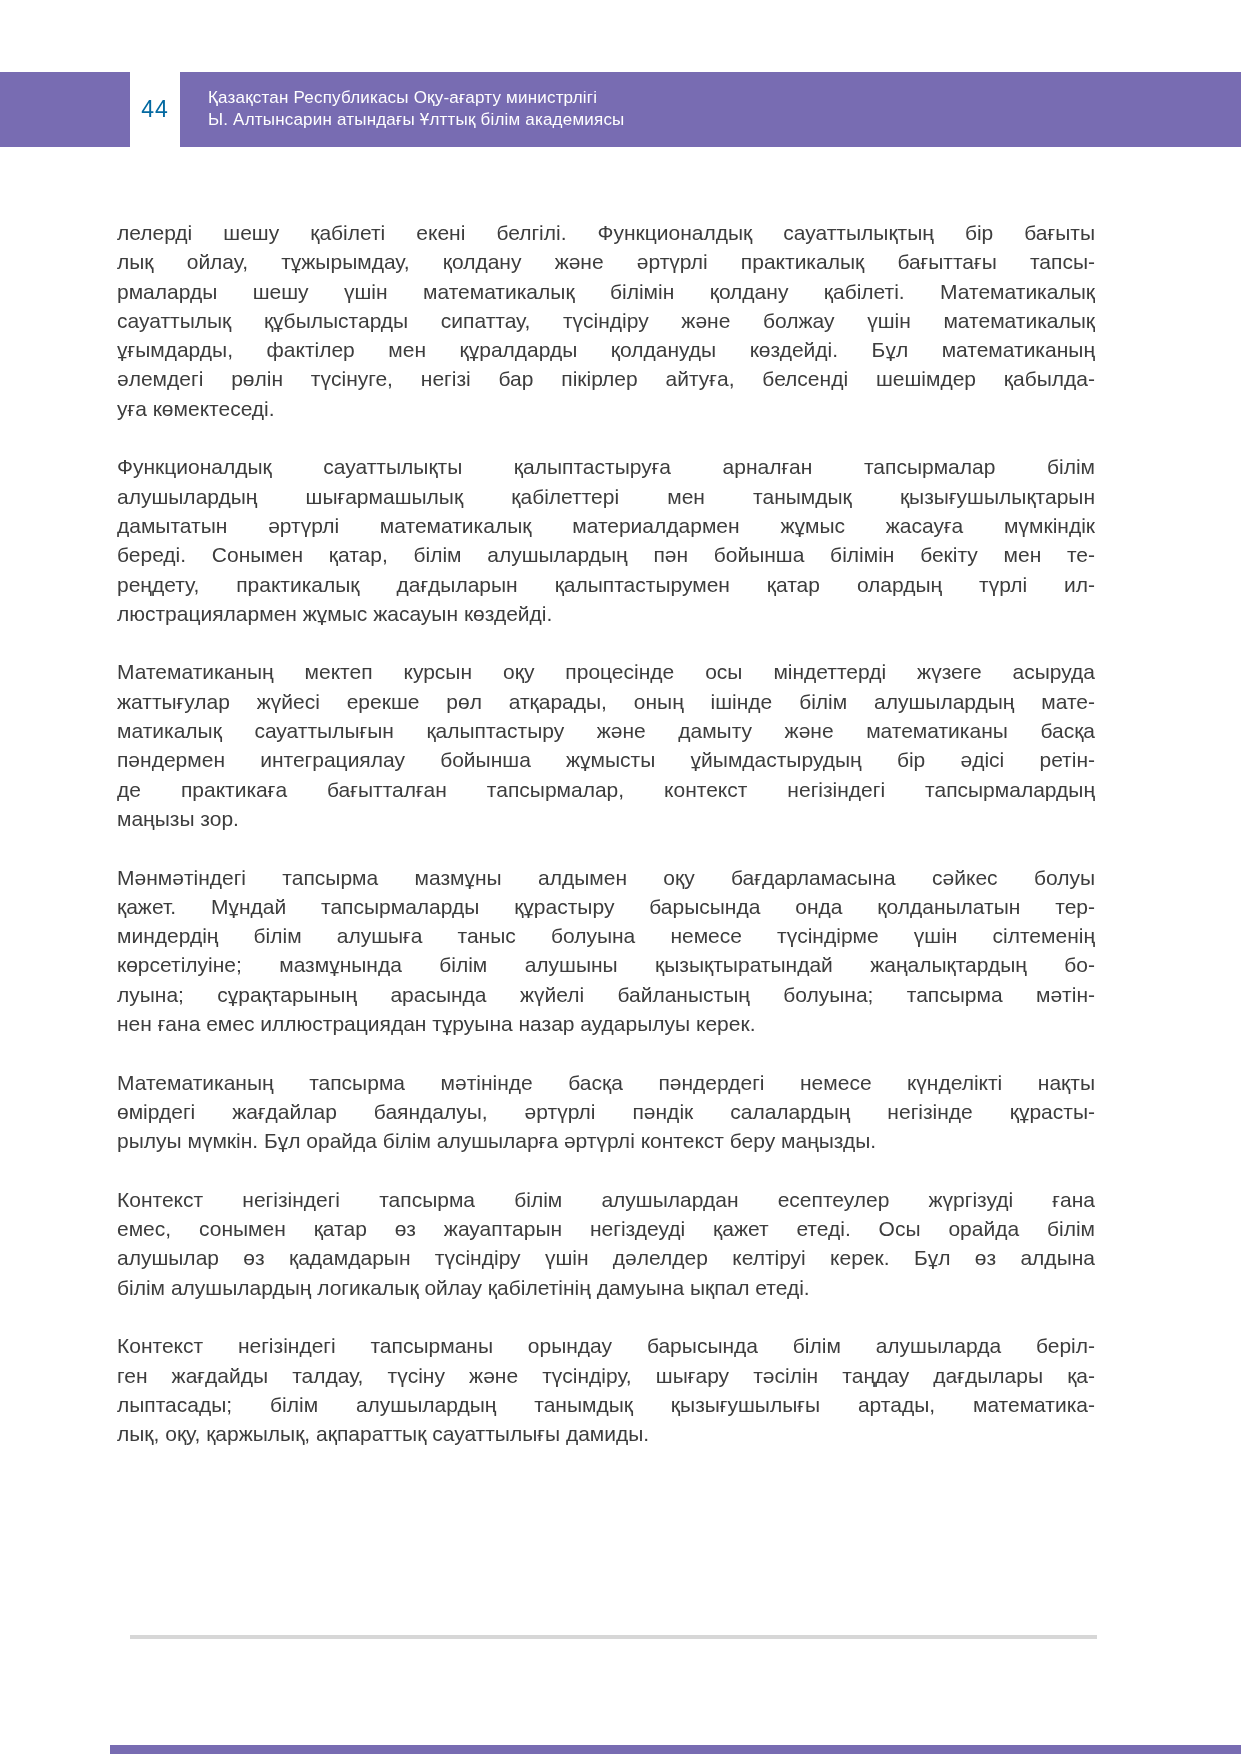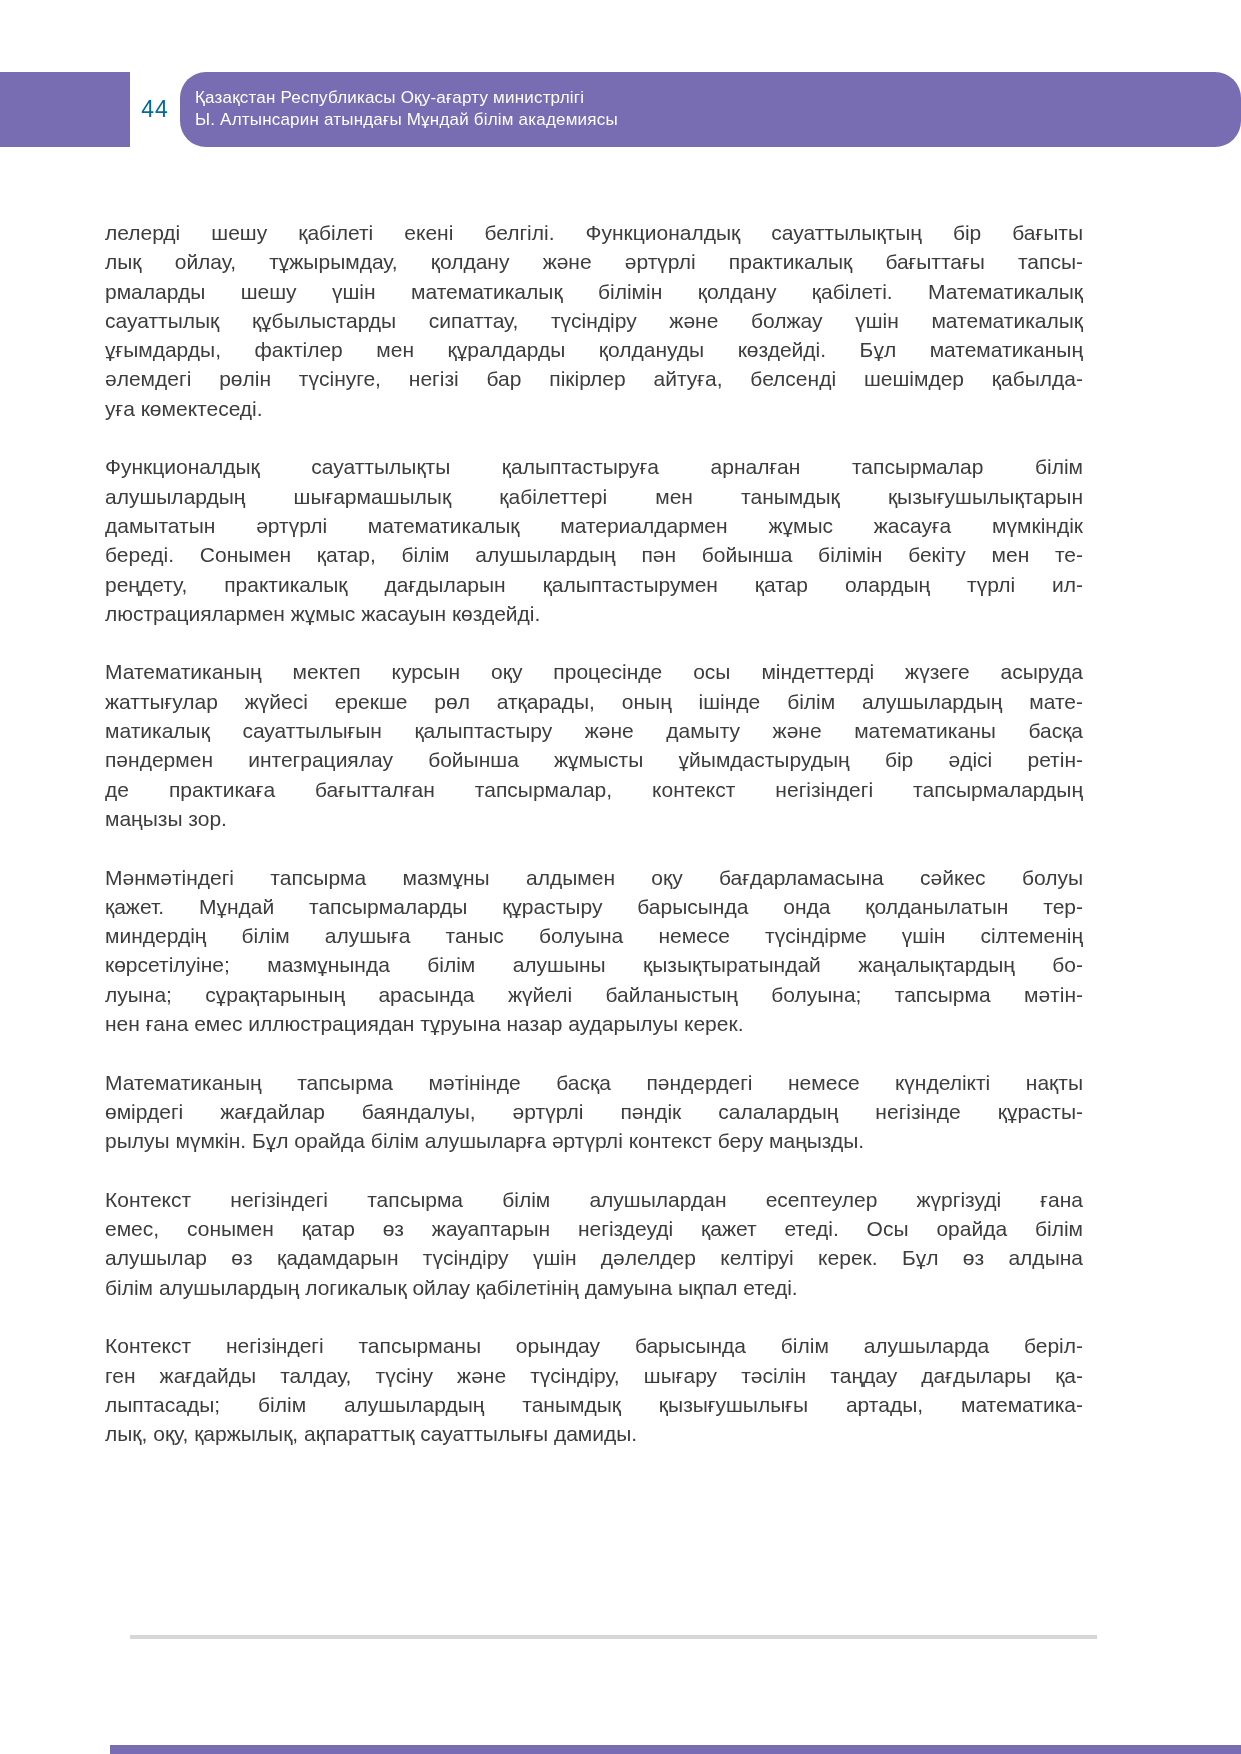--- a/index.html
+++ b/index.html
@@ -34,8 +34,7 @@
     width: 1061px; height: 75px;
     background: var(--purple);
     box-sizing: border-box;
-    padding: 15px 0 0 15px;
-    border-radius: 26px;
+    padding: 15px 0 0 28px;
   }
   .band-main .hline {
     color: var(--header-text);

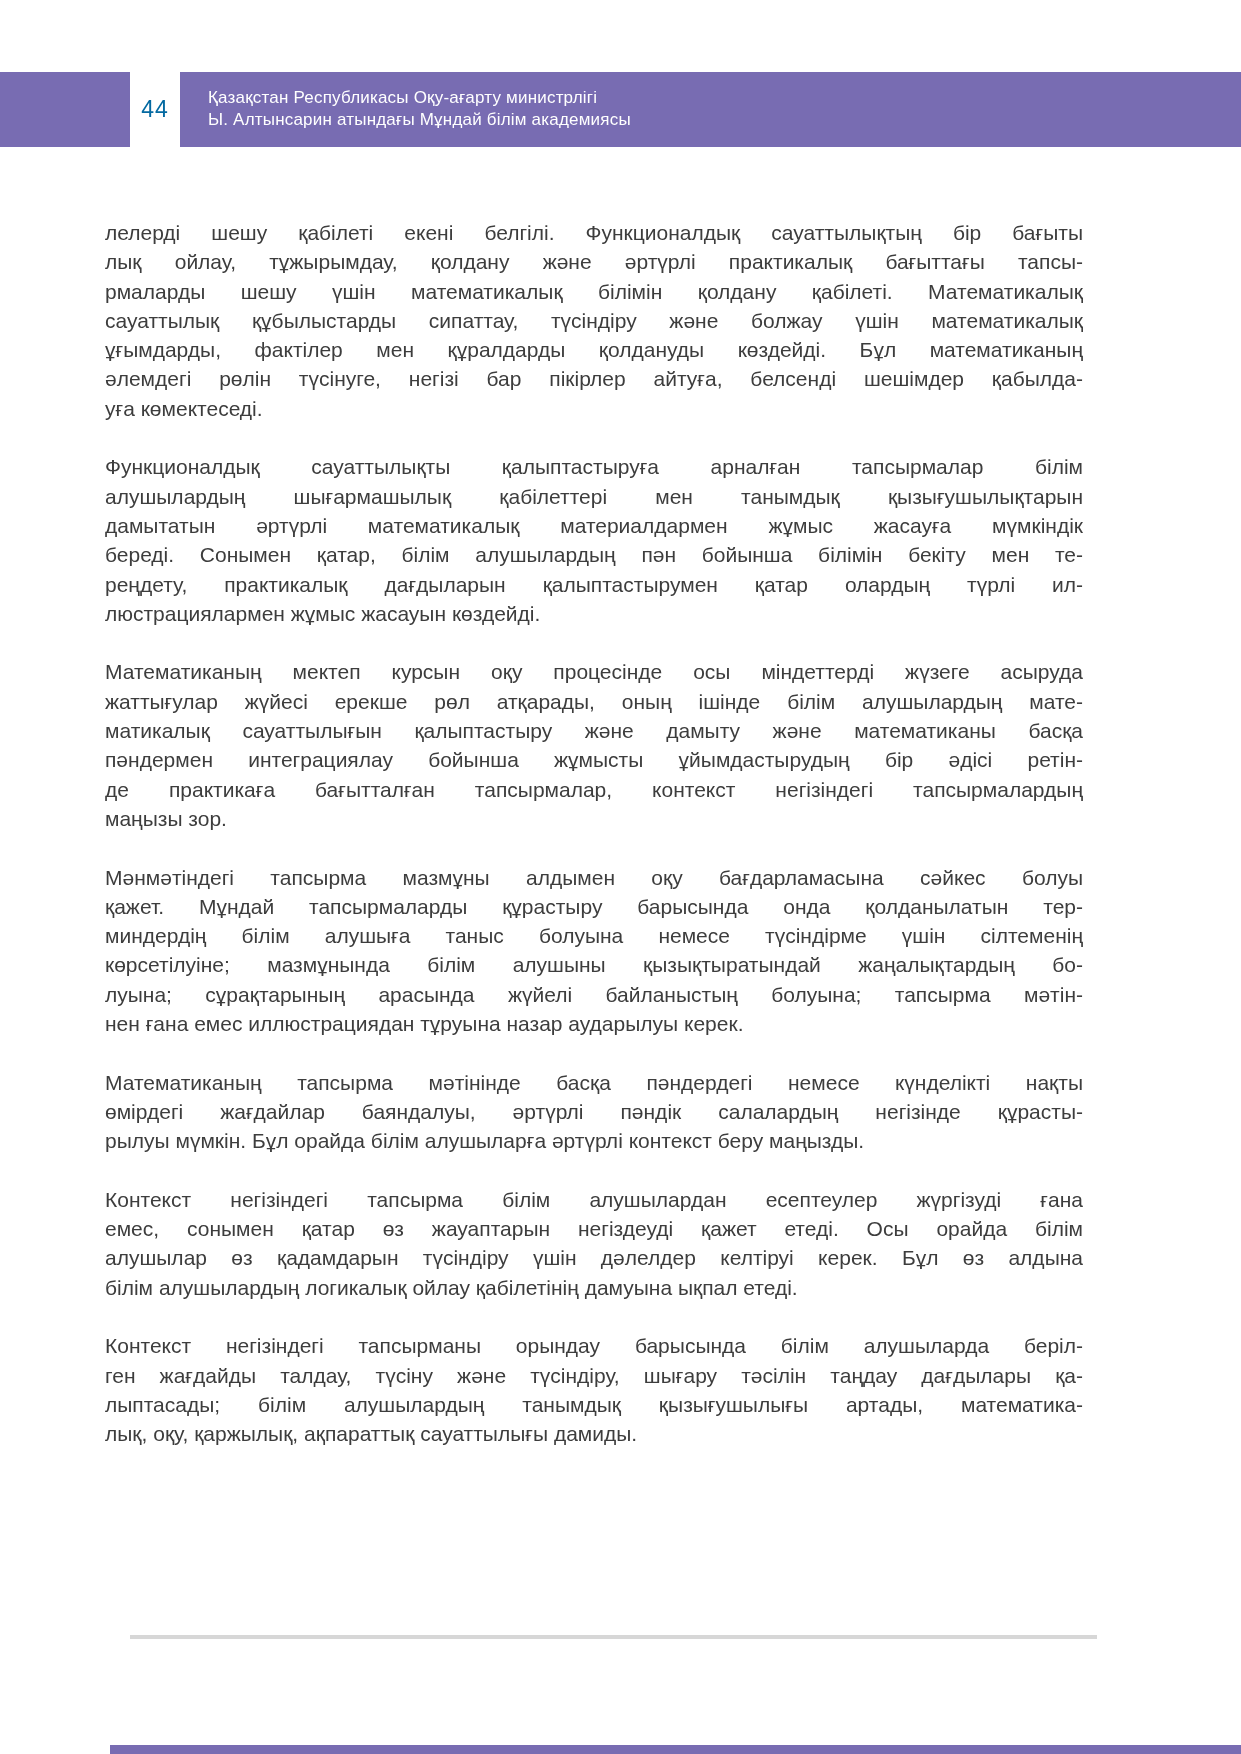--- a/index.html
+++ b/index.html
@@ -90,7 +90,7 @@
 
   <div class="band-main">
     <div class="hline">Қазақстан Республикасы Оқу-ағарту министрлігі</div>
-    <div class="hline">Ы. Алтынсарин атындағы Мұндай білім академиясы</div>
+    <div class="hline">Ы. Алтынсарин атындағы Ұлттық білім академиясы</div>
   </div>
 
   <div class="body-text">

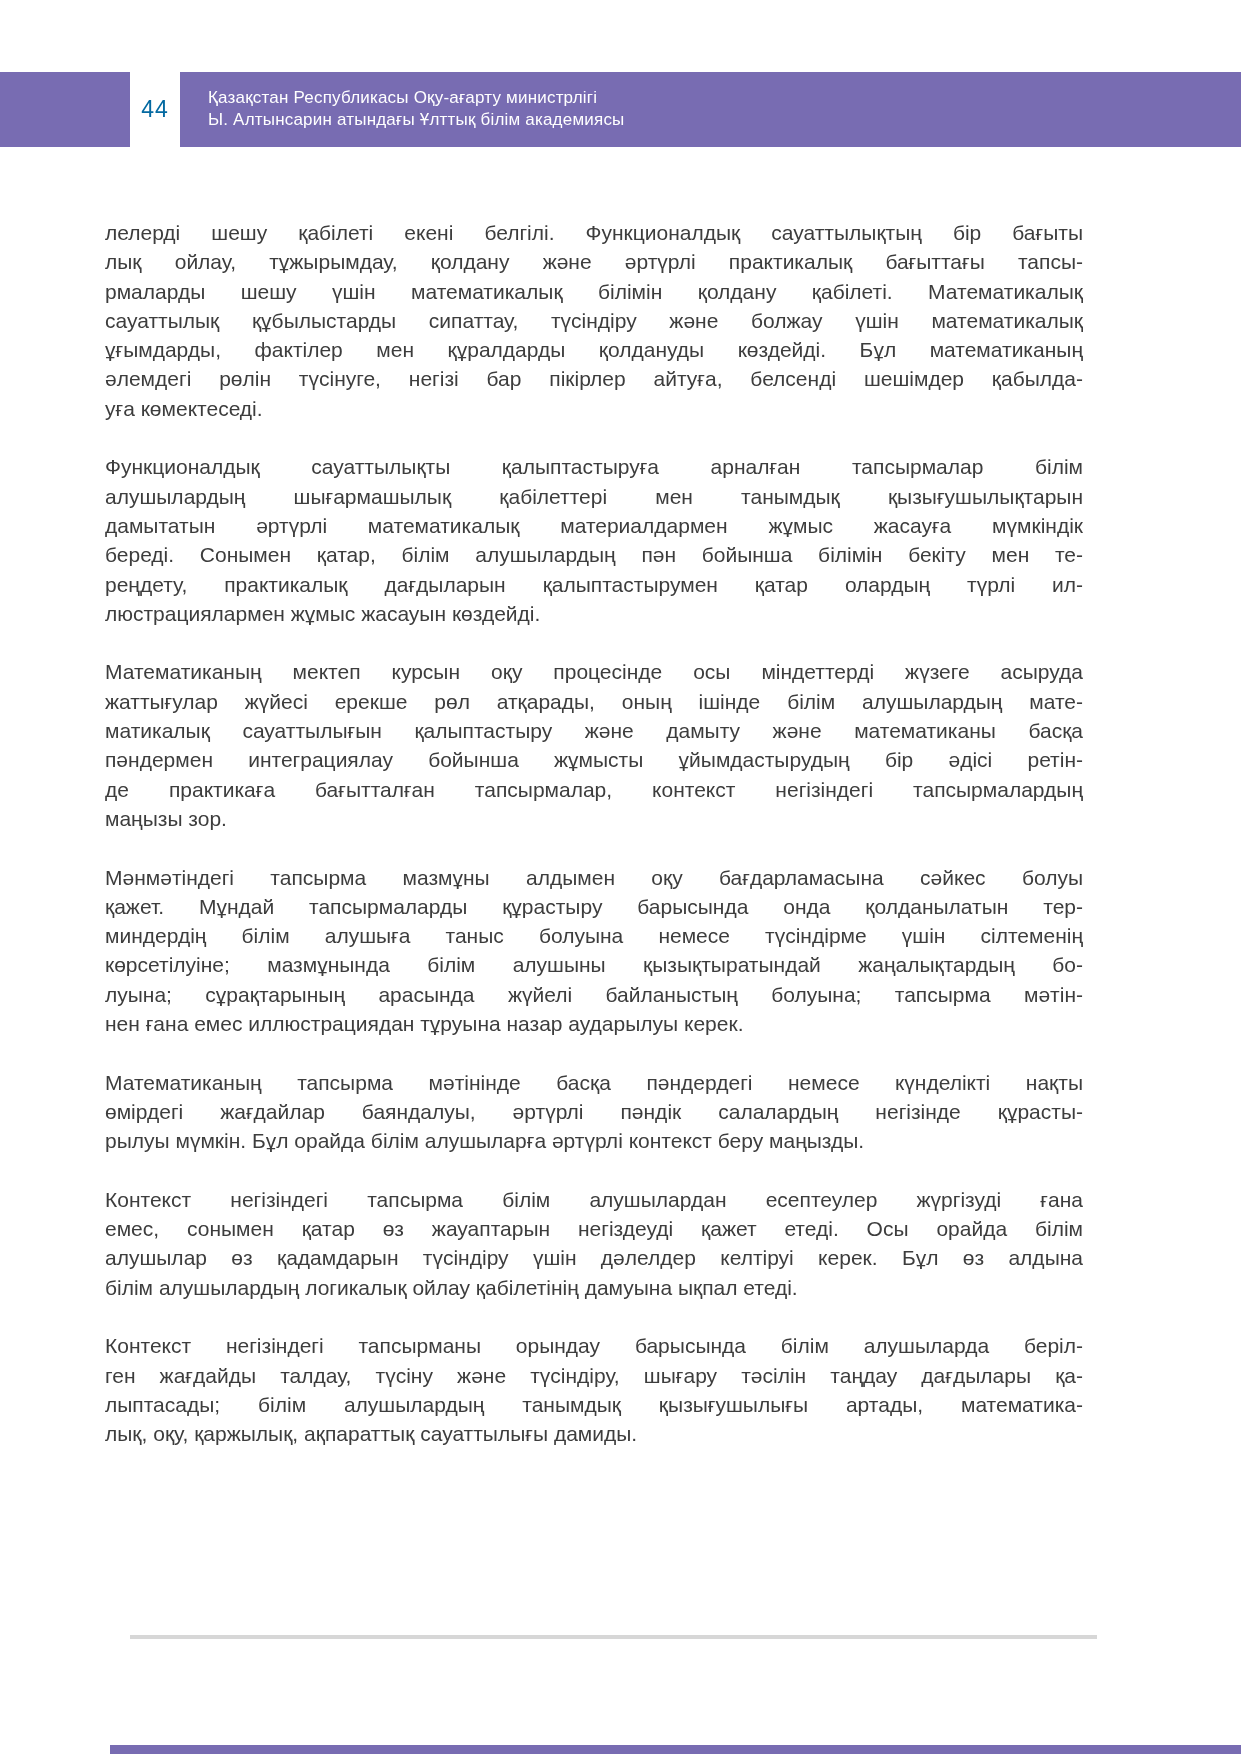--- a/index.html
+++ b/index.html
@@ -47,7 +47,7 @@
   
   .body-text {
     position: absolute;
-    left: 105px; top: 218px;
+    left: 117px; top: 218px;
     width: 978px;
     color: var(--body-text);
     font-size: 21px;

